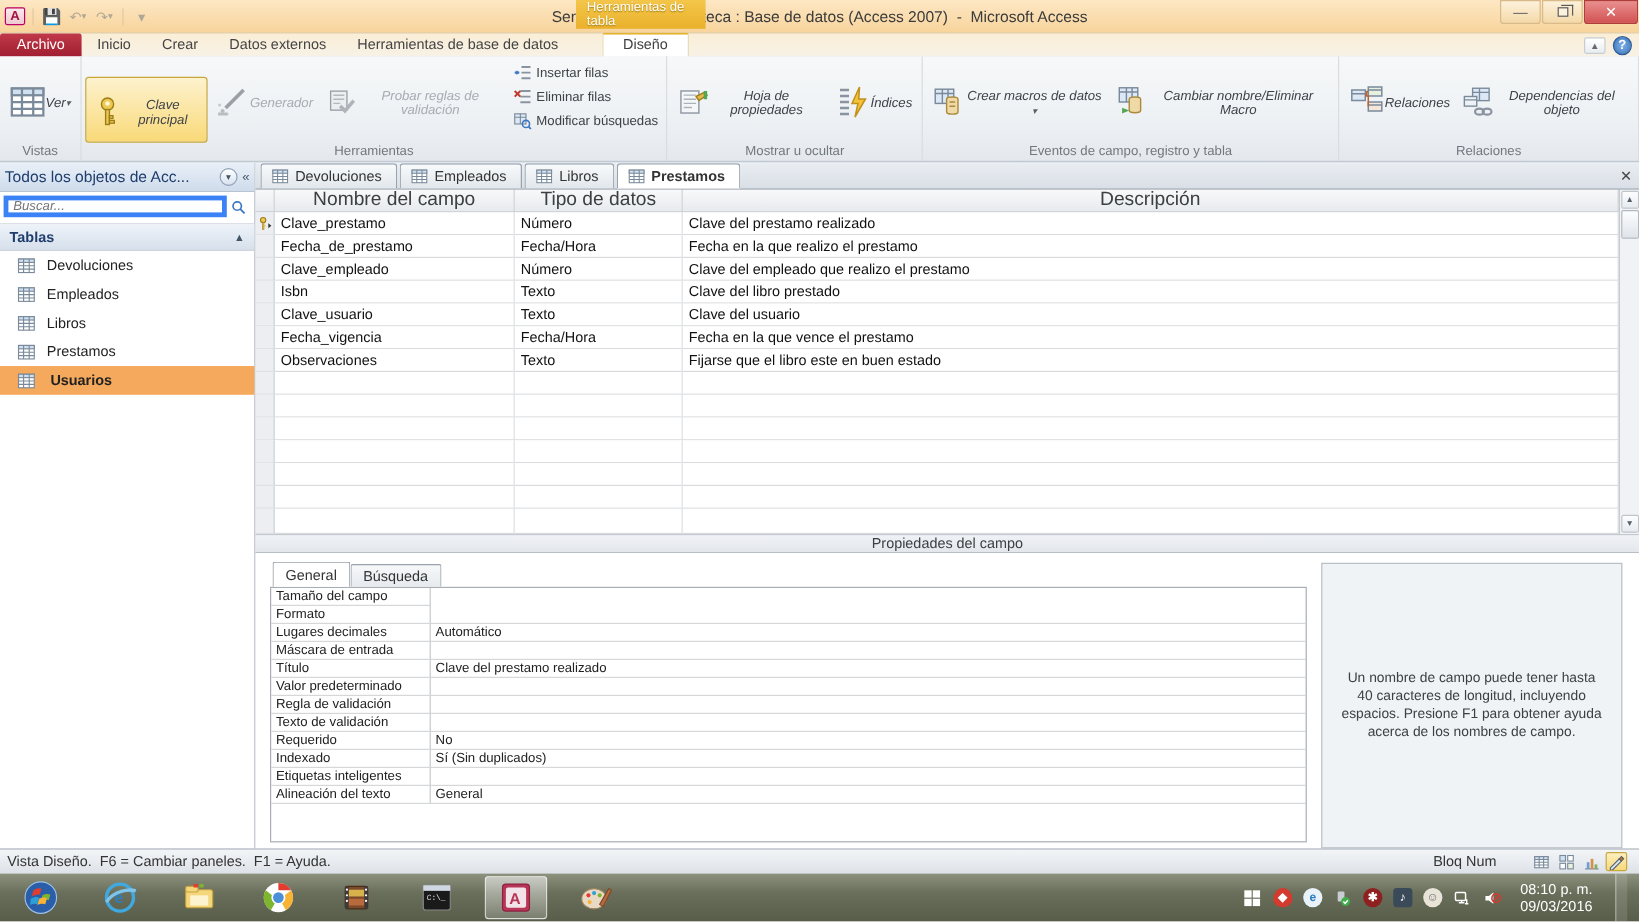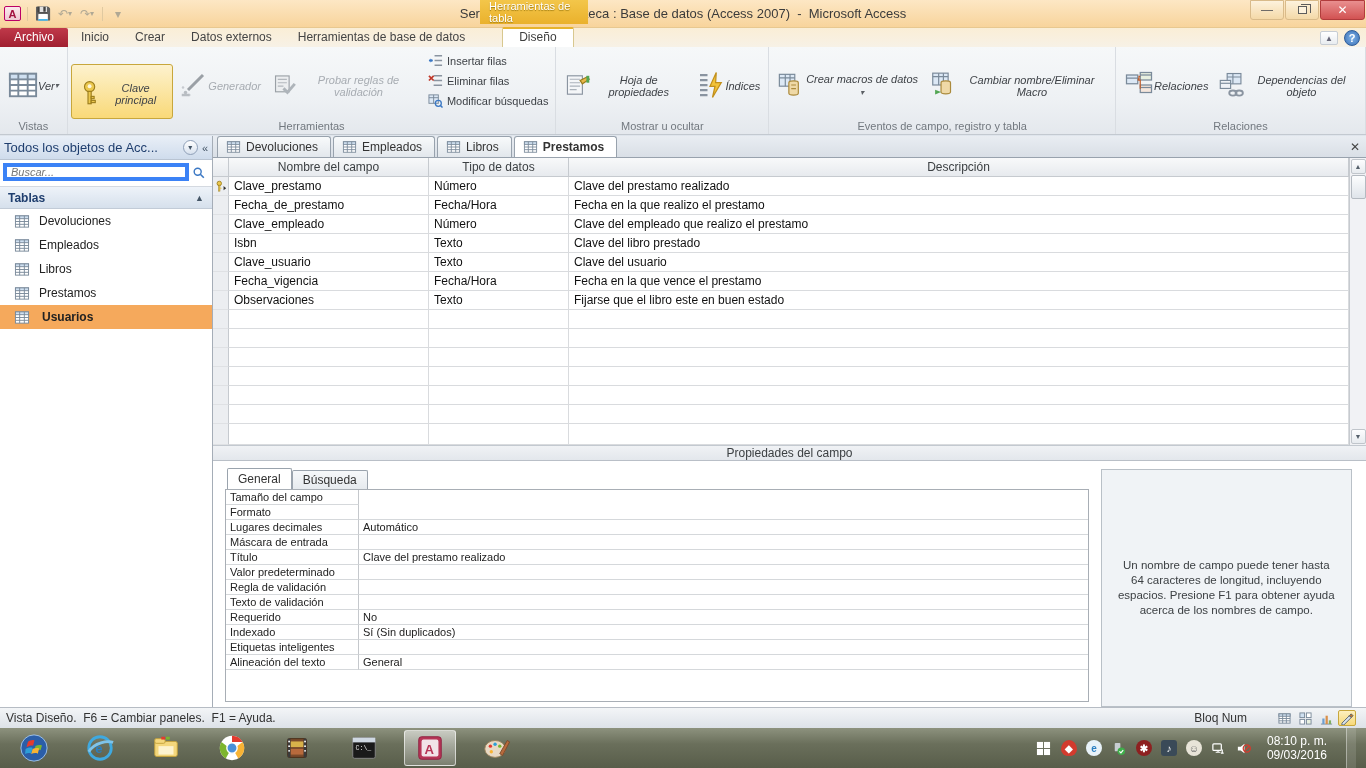--- a/index.html
+++ b/index.html
@@ -81,7 +81,7 @@
   .gridwrap { height:301px; display:flex; }
   .fgrid { flex:1; display:flex; flex-direction:column; }
   .fg-head { display:flex; height:19px; }
-  .fg-head .cell { background:linear-gradient(#f8f9fa,#e7eaee); border-right:1px solid #c6cacf; border-bottom:1px solid #c6cacf; font-size:12px; color:#3c4043; display:flex; align-items:center; justify-content:center; }
+  .fg-head .cell { background:linear-gradient(#f8f9fa,#e7eaee); border-right:1px solid #c6cacf; border-bottom:1px solid #c6cacf; font-size:16px; color:#3c4043; display:flex; align-items:center; justify-content:center; }
   .fg-row { display:flex; height:19px; }
   .sel-col { width:16px; background:#eceef1; border-right:1px solid #c6cacf; border-bottom:1px solid #dfe1e4; display:flex; align-items:center; justify-content:center; }
   .c-name { width:200px; } .c-type { width:140px; } .c-desc { flex:1; }

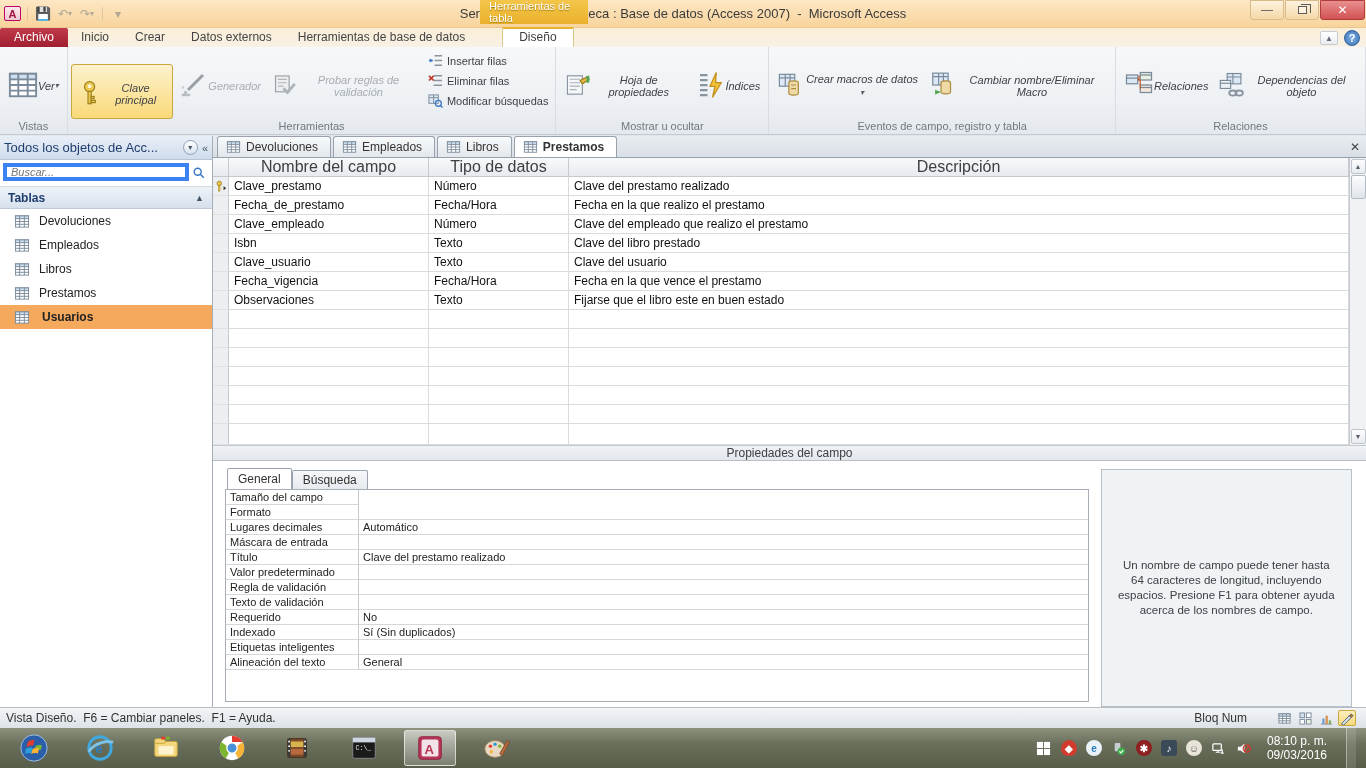--- a/index.html
+++ b/index.html
@@ -588,7 +588,7 @@
         </div>
       </div>
       <div class="phelp">
-        <div class="ht">Un nombre de campo puede tener hasta 64 caracteres de longitud, incluyendo espacios. Presione F1 para obtener ayuda acerca de los nombres de campo.</div>
+        <div class="ht">Un nombre de campo puede tener hasta 40 caracteres de longitud, incluyendo espacios. Presione F1 para obtener ayuda acerca de los nombres de campo.</div>
       </div>
     </div>
   </div>

